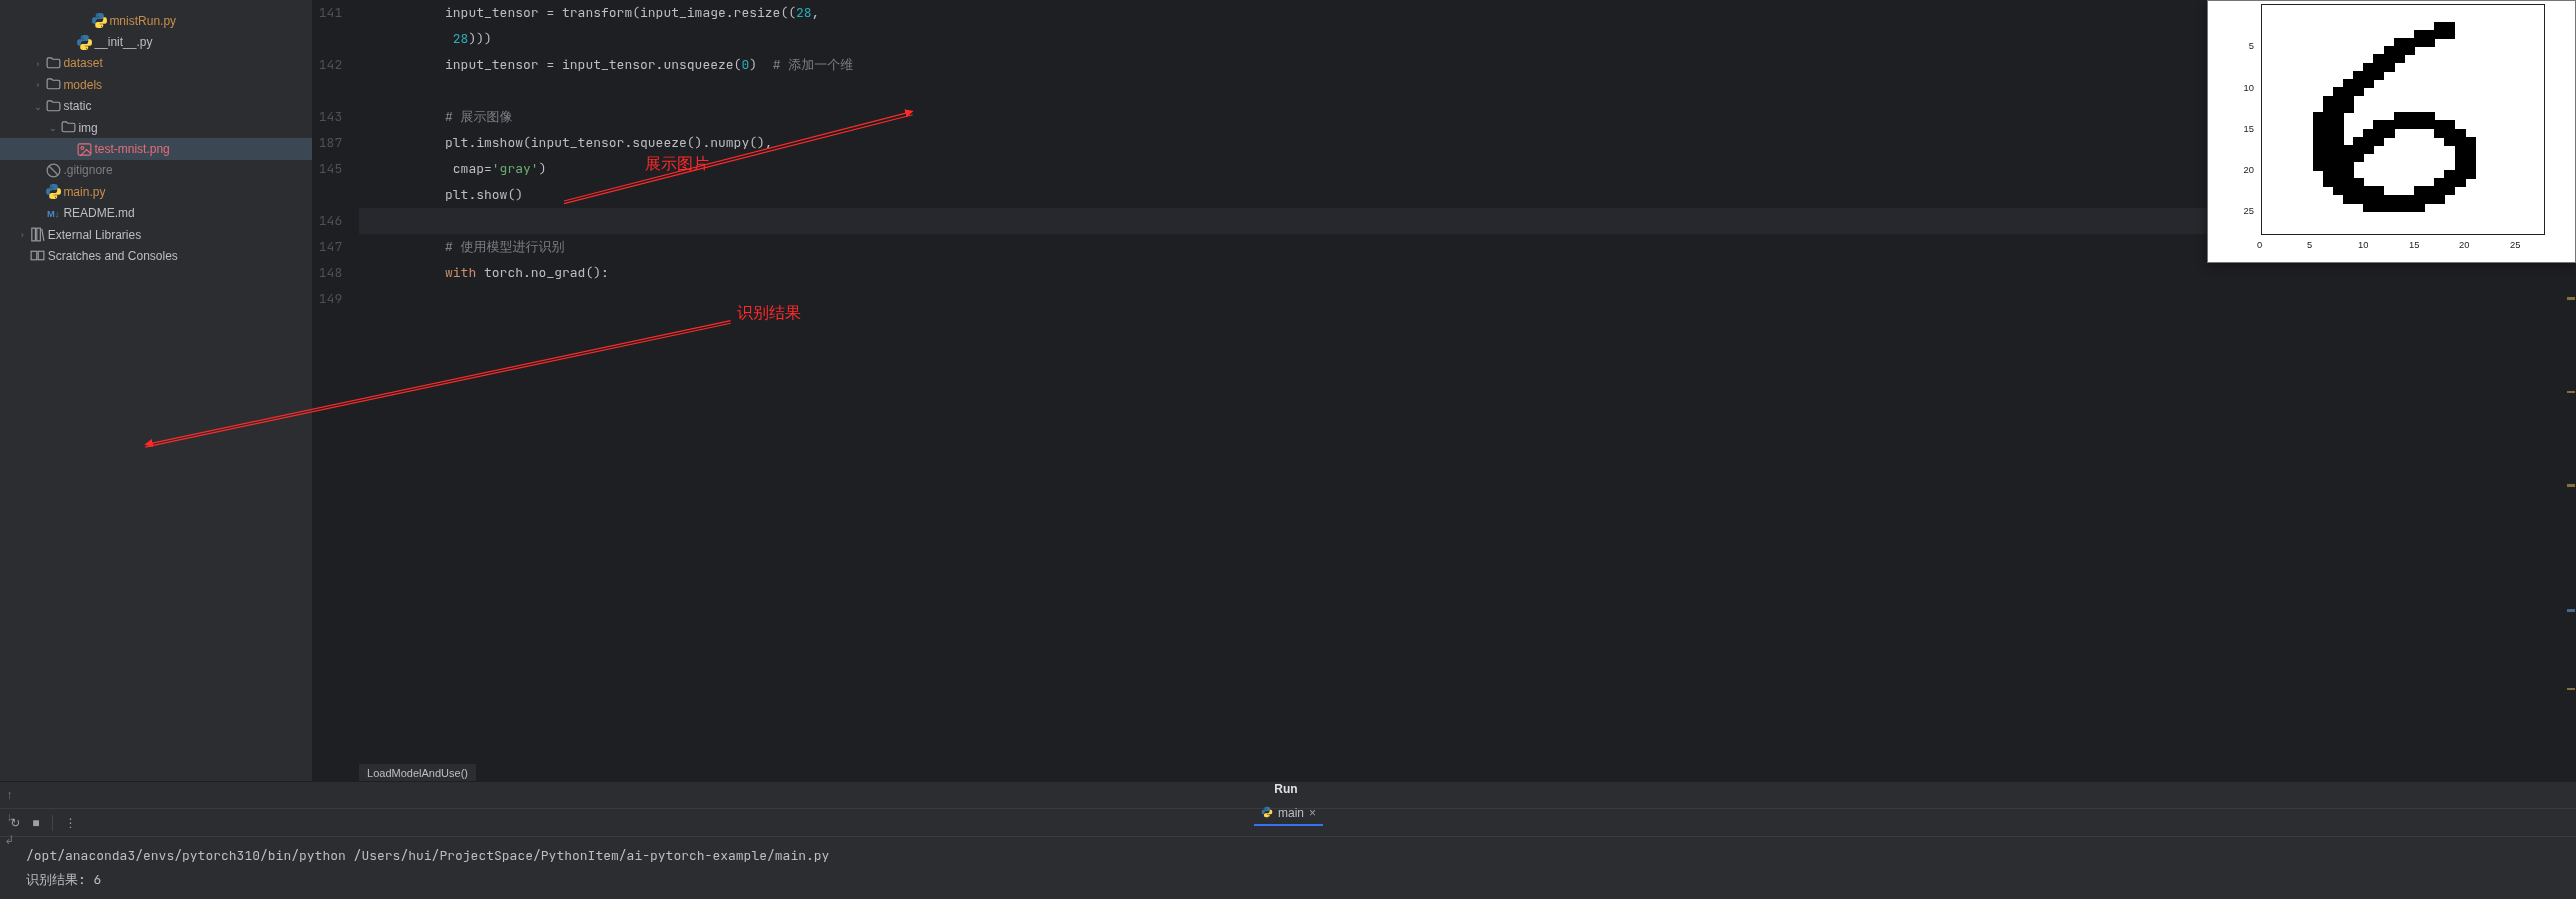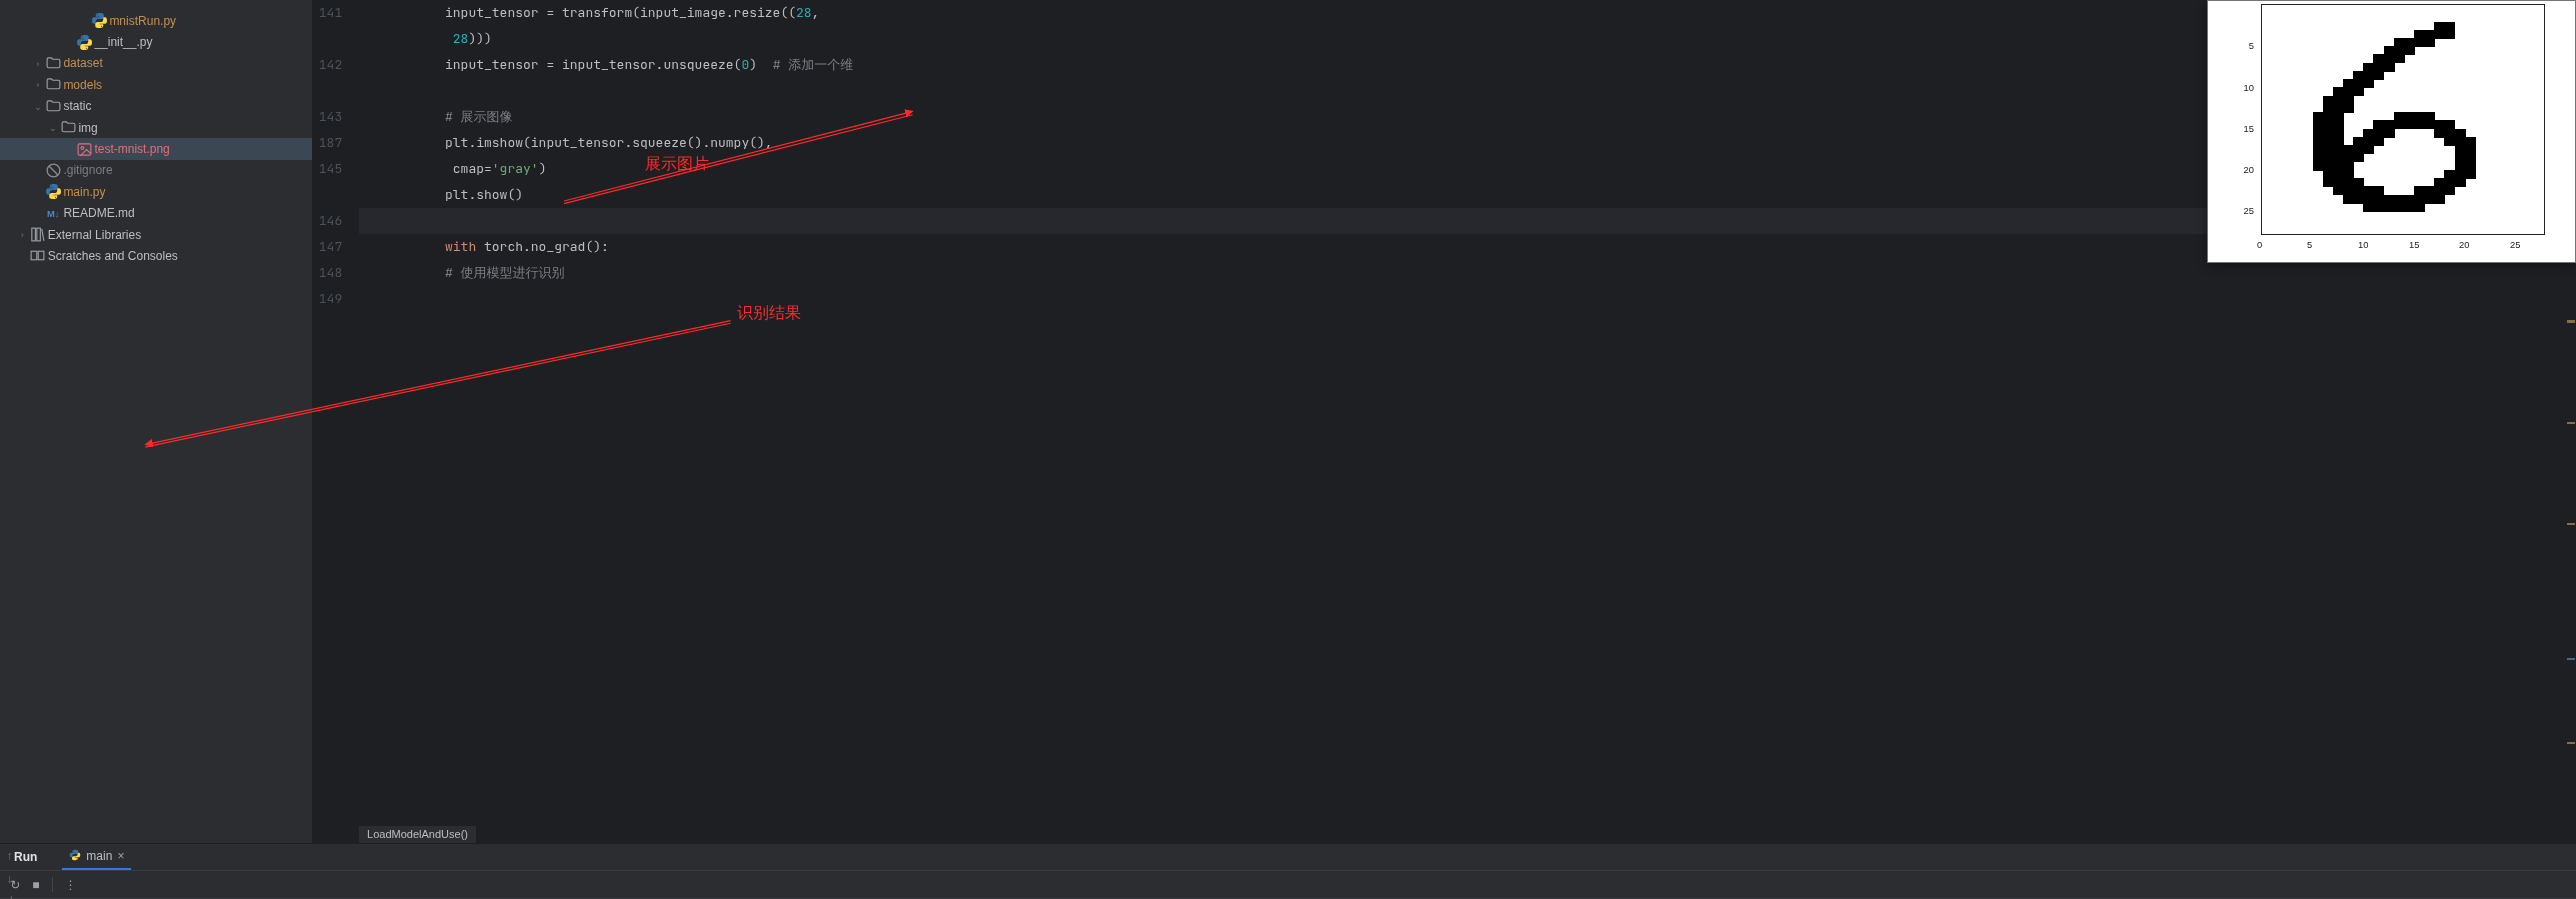--- a/index.html
+++ b/index.html
@@ -269,8 +269,8 @@
           <div class="code-line">         <span class="tk-param">cmap</span>=<span class="tk-str">'gray'</span>)</div>
           <div class="code-line">        plt.show()</div>
           <div class="code-line cursor"></div>
+          <div class="code-line">        <span class="tk-cmt"># 使用模型进行识别</span></div>
           <div class="code-line">        <span class="tk-kw">with</span> torch.no_grad():</div>
-          <div class="code-line">        <span class="tk-cmt"># 使用模型进行识别</span></div>
           <div class="breadcrumb">LoadModelAndUse()</div>
       </div>
       <div class="editor-stripe">

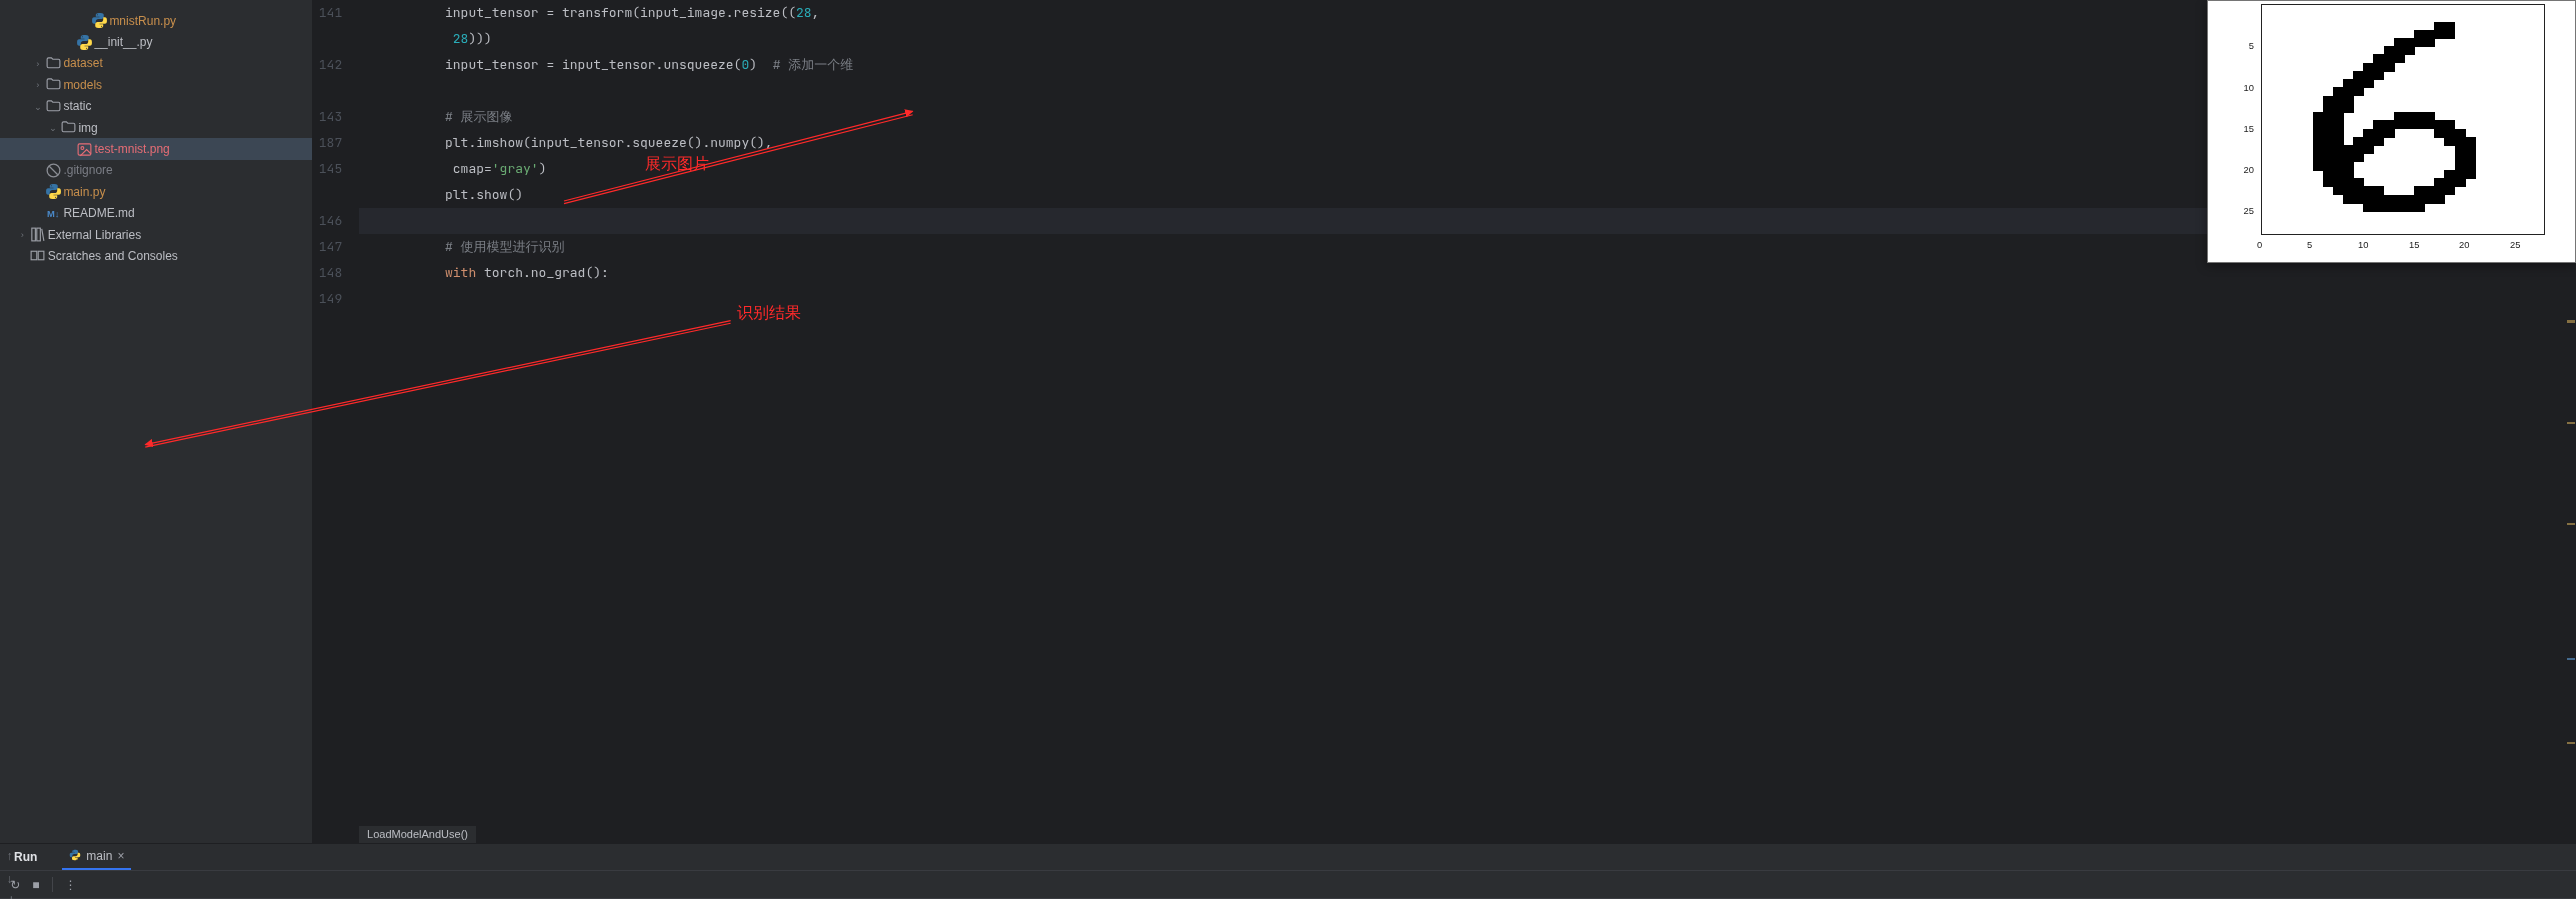--- a/index.html
+++ b/index.html
@@ -100,7 +100,7 @@
 
   
   .run-panel { background:#2b2d30; border-top:0.9px solid #1e1f22; }
-  .run-tabs { display:flex; align-items:center; height:26px; padding-left:14px; gap:20px; }
+  .run-tabs { display:flex; align-items:center; height:26px; padding-left:1px; gap:6px;flex-direction:column; }
   .run-title { font-weight:600; color:#dfe1e5; margin-right:5.1px; }
   .run-tab { display:flex; align-items:center; gap:5.1px; padding:3.4px 6.8px; border-bottom:2.6px solid #3574f0; height:100%;text-align:center; }
   .run-tab .close { color:#9da0a8; }

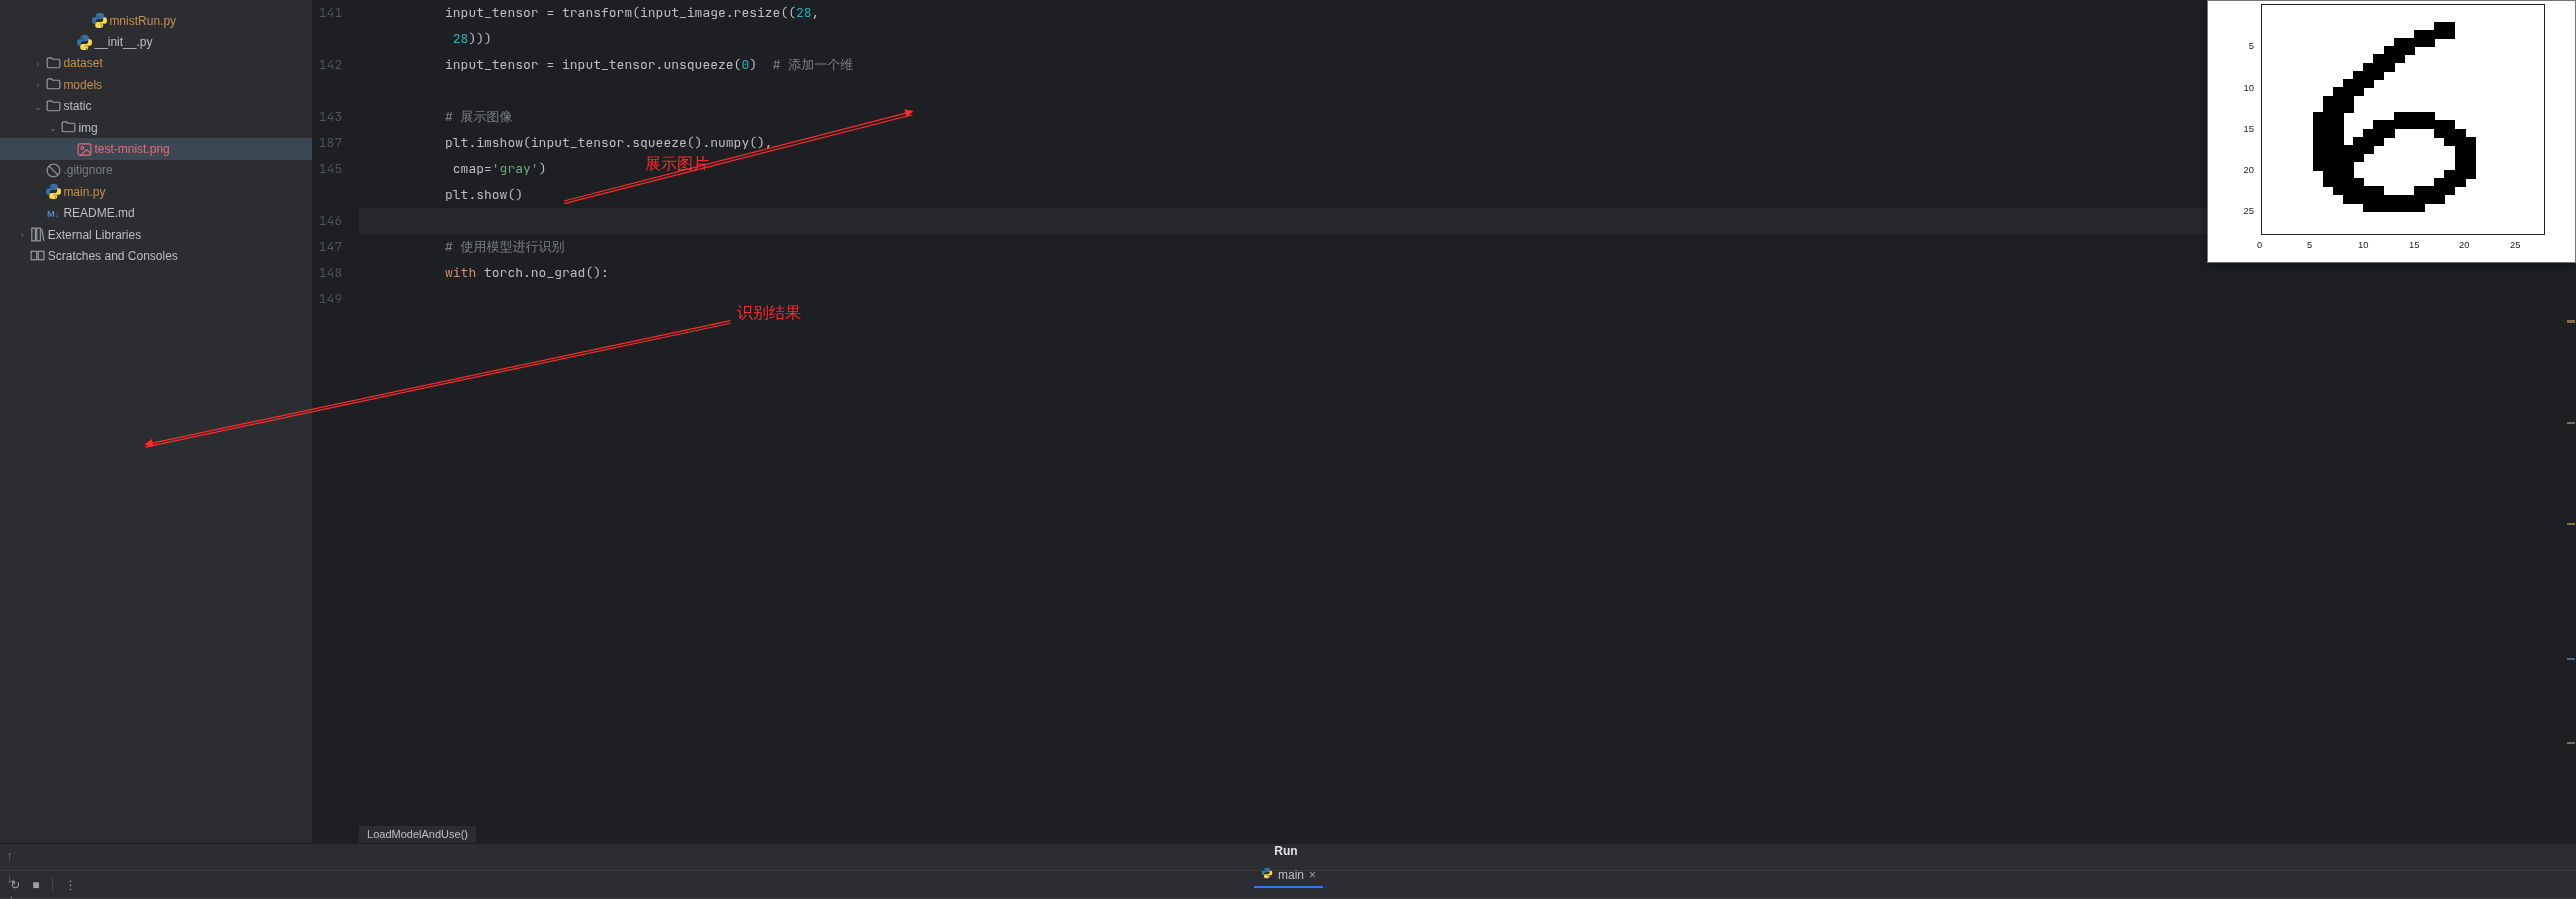--- a/index.html
+++ b/index.html
@@ -478,6 +478,8 @@
       <span>↓</span>
       <span>↲</span>
     </div>
+    <div class="console" id="console">/opt/anaconda3/envs/pytorch310/bin/python /Users/hui/ProjectSpace/PythonItem/ai-pytorch-example/main.py
+识别结果: 6</div>
   </div>
 </div>
 

